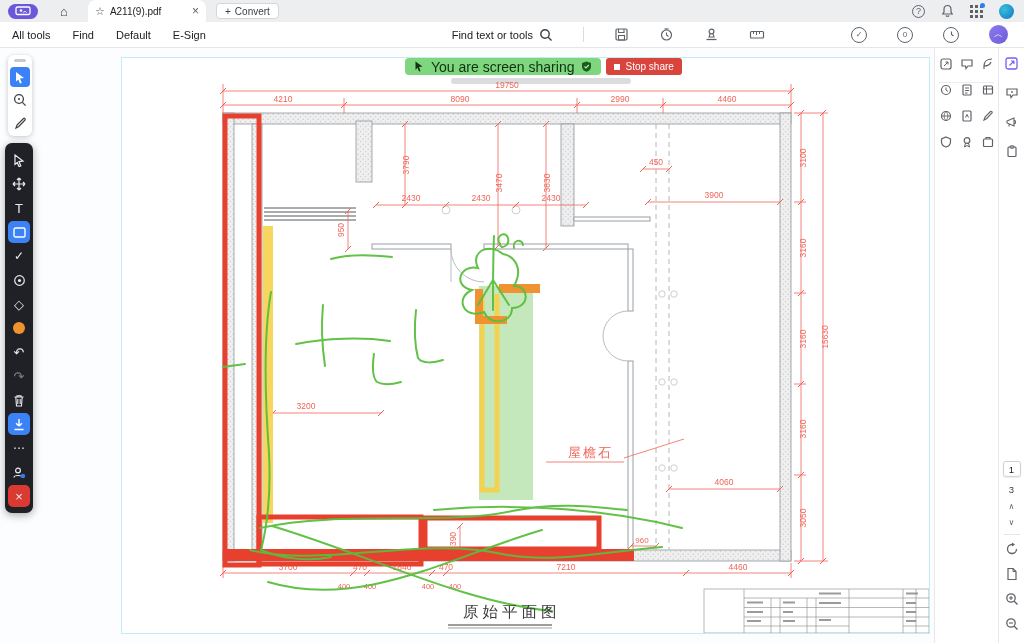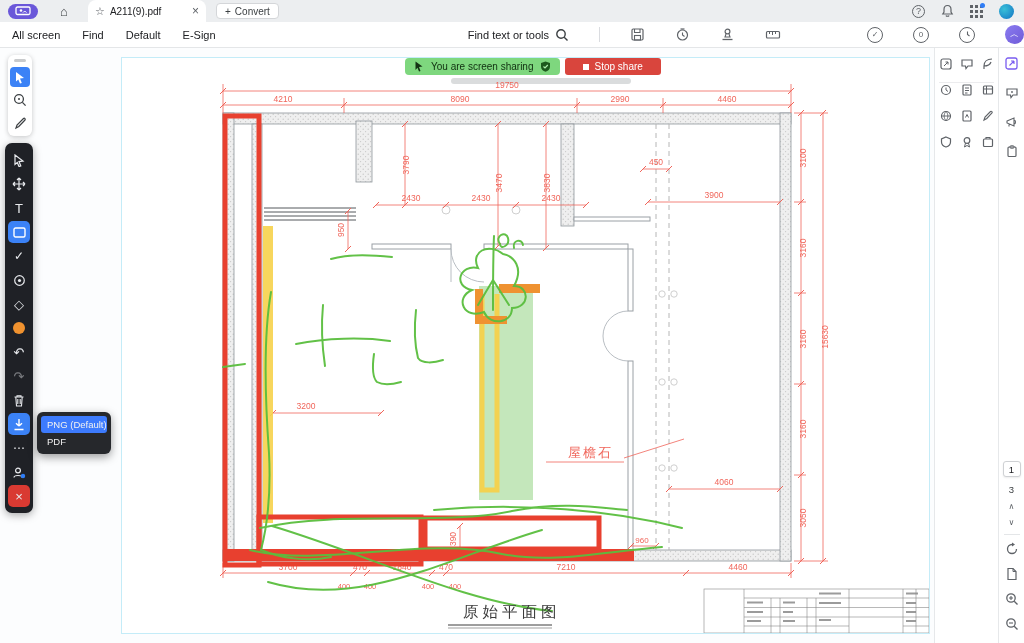--- a/index.html
+++ b/index.html
@@ -129,7 +129,7 @@
 
   <div class="menubar">
     <div class="menus">
-      <span>All screen</span>
+      <span>All tools</span>
       <span>Find</span>
       <span>Default</span>
       <span>E-Sign</span>

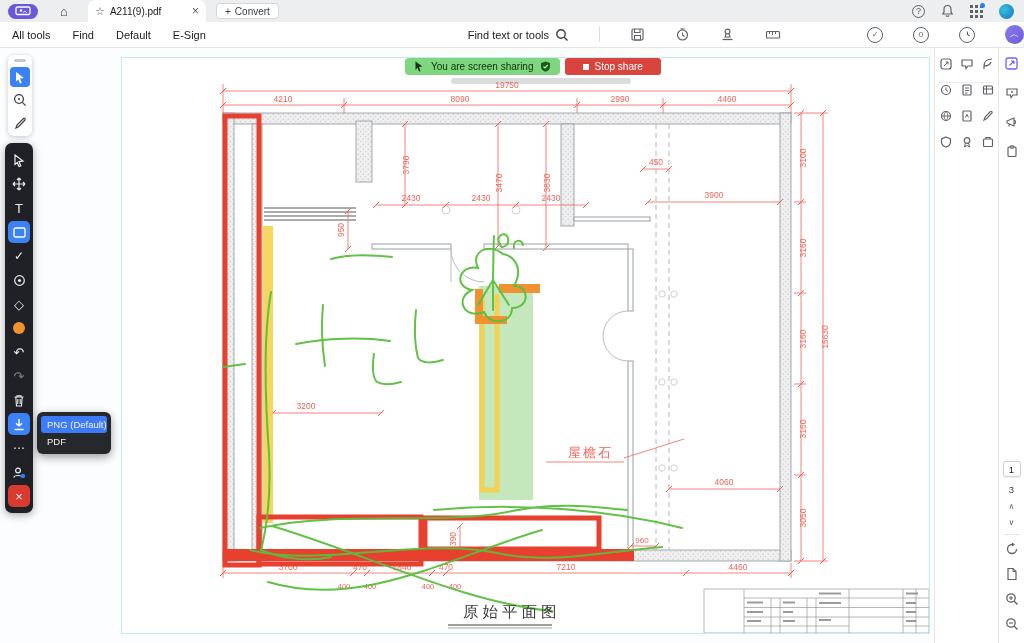--- a/index.html
+++ b/index.html
@@ -26,7 +26,7 @@
   .menubar { height:26px; background:#fff; border-bottom:1px solid #e4e6e8; display:flex; align-items:center; flex:0 0 26px; }
   .menus { display:flex; gap:22px; margin-left:12px; }
   .menus span { font-size:11px; color:#202124; }
-  .mb-right { margin-left:auto; display:flex; align-items:center; gap:30px; margin-right:0; }
+  .mb-right { margin-left:auto; display:flex; align-items:center; gap:30px; margin-right:16px; }
   .findbox { display:flex; align-items:center; gap:6px; font-size:11px; color:#202124; }
   .vdiv { width:1px; height:15px; background:#dadce0; }
   .micon { display:flex; align-items:center; justify-content:center; }

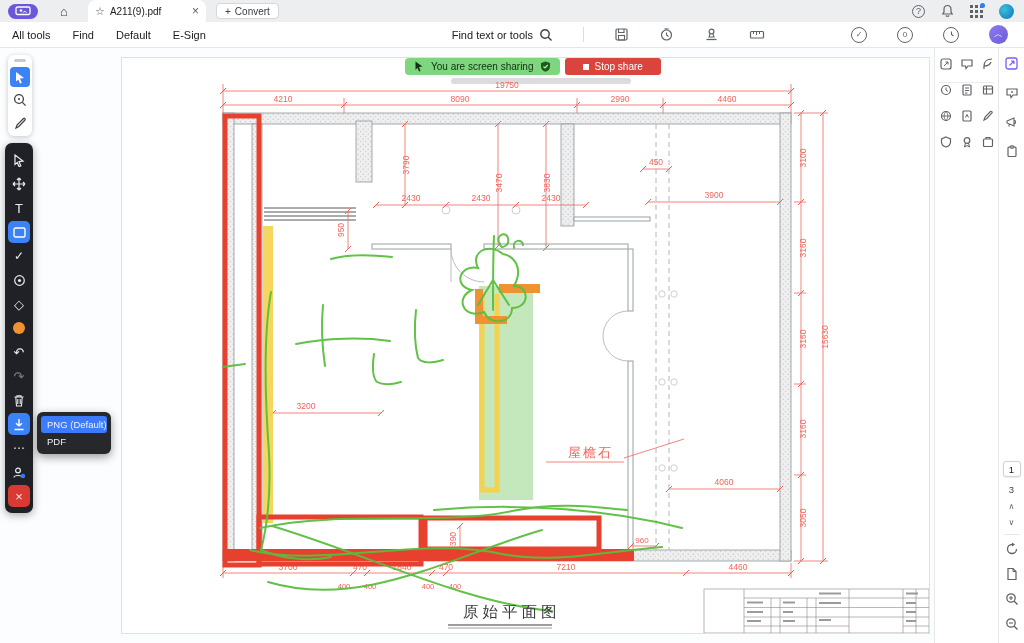--- a/index.html
+++ b/index.html
@@ -41,7 +41,7 @@
   
   .banner { position:absolute; left:405px; top:10px; display:flex; gap:5px; z-index:30; }
   .bgreen { height:17px; background:#7ed77e; border-radius:4px; display:flex; align-items:center; gap:7px; padding:0 9px; }
-  .bgreen .msg { font-size:10px; color:#103010; }
+  .bgreen .msg { font-size:14px; color:#103010; }
   .stopbtn { height:17px; background:#d9453d; border-radius:3px; color:#fff; font-size:10px; display:flex; align-items:center; gap:5px; padding:0 18px; }
   .stopbtn .sq { width:6px; height:6px; background:#fff; display:inline-block; }
 

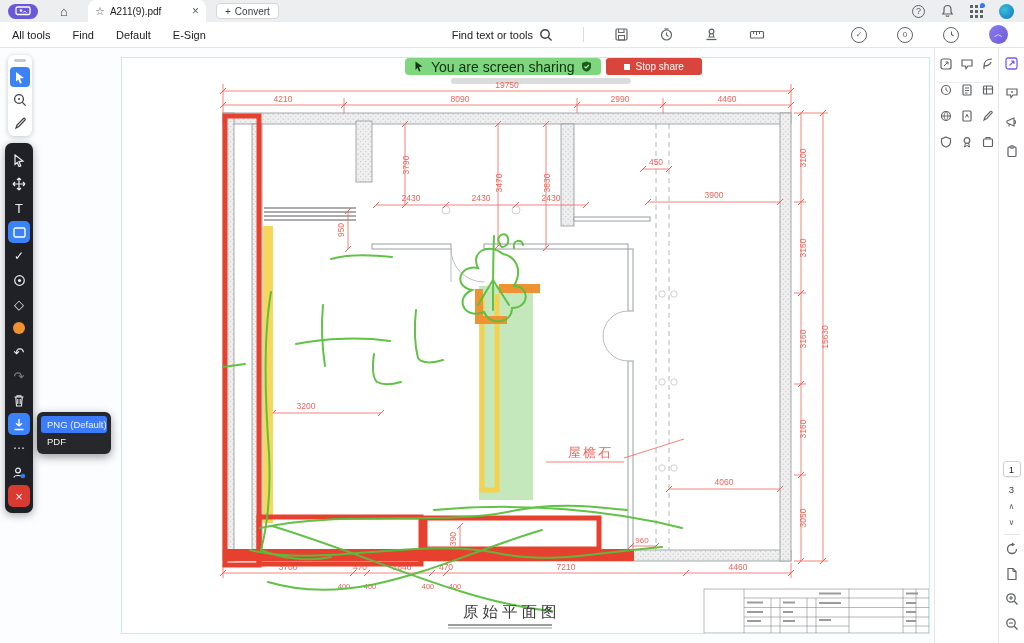--- a/index.html
+++ b/index.html
@@ -42,7 +42,7 @@
   .banner { position:absolute; left:405px; top:10px; display:flex; gap:5px; z-index:30; }
   .bgreen { height:17px; background:#7ed77e; border-radius:4px; display:flex; align-items:center; gap:7px; padding:0 9px; }
   .bgreen .msg { font-size:14px; color:#103010; }
-  .stopbtn { height:17px; background:#d9453d; border-radius:3px; color:#fff; font-size:10px; display:flex; align-items:center; gap:5px; padding:0 18px; }
+  .stopbtn { height:17px; background:#d9453d; border-radius:3px; color:#fff; font-size:10px; display:flex; align-items:center; gap:5px; padding:0 8px; }
   .stopbtn .sq { width:6px; height:6px; background:#fff; display:inline-block; }
 
   

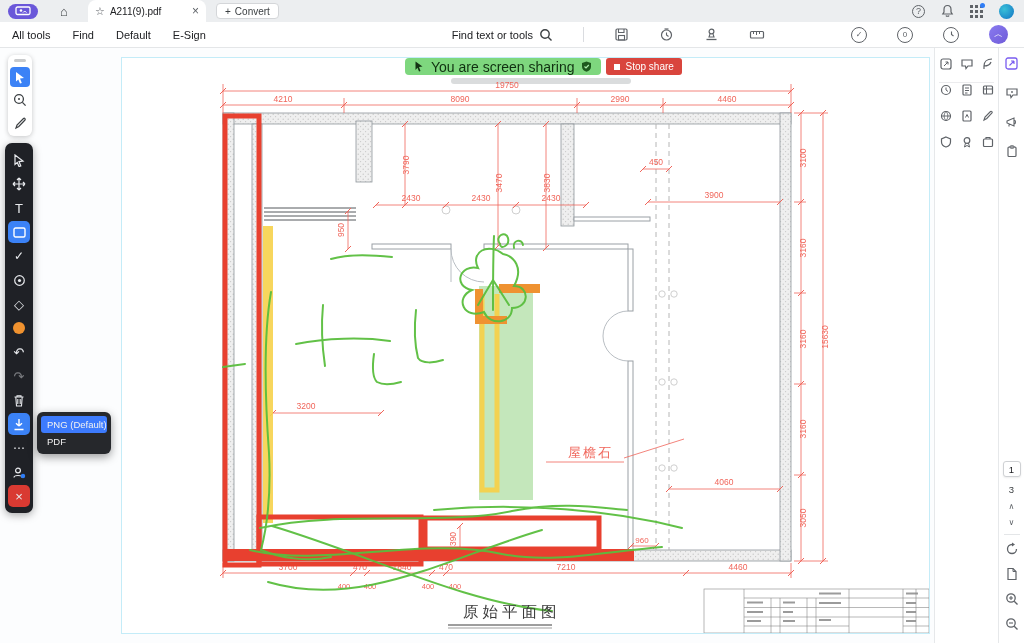--- a/index.html
+++ b/index.html
@@ -540,10 +540,6 @@
         <div class="dbtn closebtn" style="font-size:13px;">×</div>
       </div>
 
-      <div class="flyout">
-        <div class="fitem sel">PNG (Default)</div>
-        <div class="fitem">PDF</div>
-      </div>
     </div>
 
     <div class="panel">

